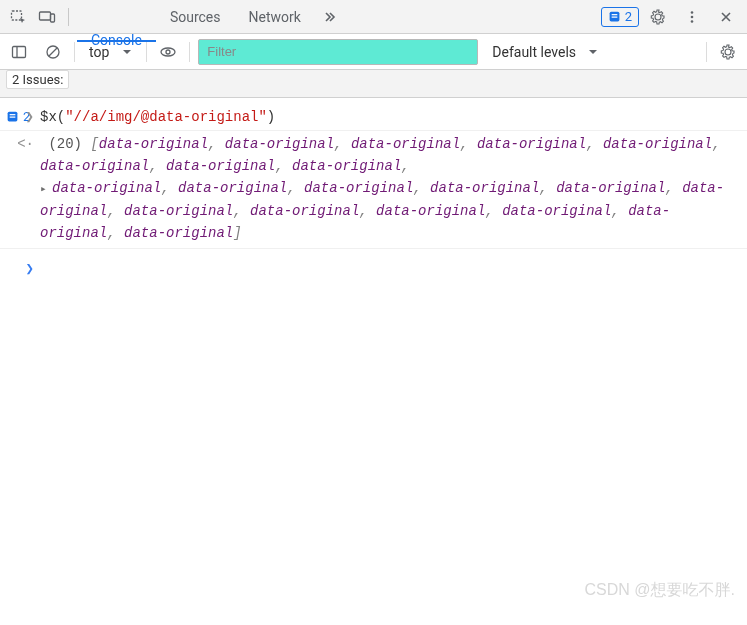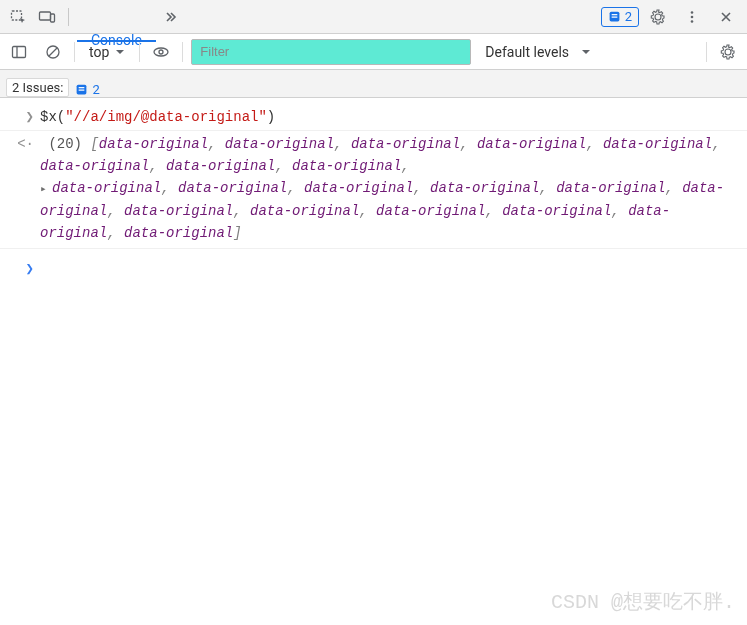--- a/index.html
+++ b/index.html
@@ -225,6 +225,7 @@
   <span class="tb-divider"></span>
   <div class="tabs">
     <div class="tab active">Console</div>
+    <div class="tab">Sources</div>
     <div class="tab" style="padding:0 8px;">
       <svg width="14" height="14" viewBox="0 0 14 14">
           <path d="M3 3l4 4-4 4M7 3l4 4-4 4" fill="none" stroke="#5f6368" stroke-width="1.6"></path>

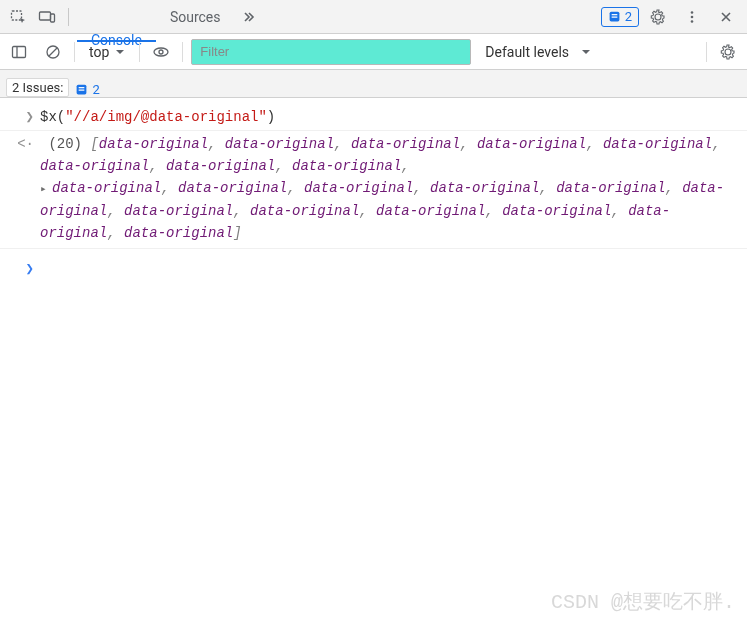--- a/index.html
+++ b/index.html
@@ -226,6 +226,7 @@
   <div class="tabs">
     <div class="tab active">Console</div>
     <div class="tab">Sources</div>
+    <div class="tab">Network</div>
     <div class="tab" style="padding:0 8px;">
       <svg width="14" height="14" viewBox="0 0 14 14">
           <path d="M3 3l4 4-4 4M7 3l4 4-4 4" fill="none" stroke="#5f6368" stroke-width="1.6"></path>

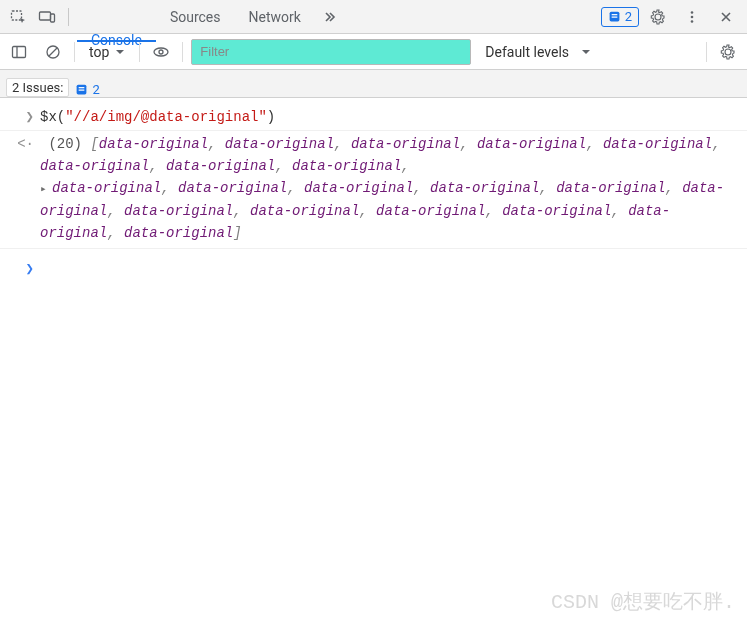--- a/index.html
+++ b/index.html
@@ -89,7 +89,7 @@
   .context-btn {
     display: inline-flex;
     align-items: center;
-    gap: 6px;
+    gap: 13px;
     padding: 2px 6px;
     color: #333;
     cursor: pointer;

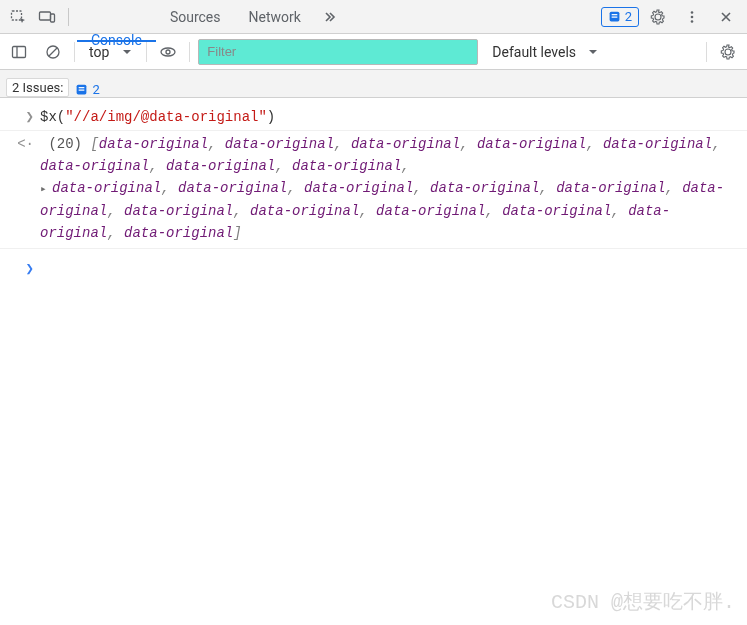--- a/index.html
+++ b/index.html
@@ -117,13 +117,14 @@
   }
   .issuesbar {
     display: flex;
-    align-items: flex-end;
+    align-items: flex-start;
     height: 28px;
     border-bottom: 1px solid #d0d0d0;
     background: #f3f3f3;
     padding: 0 6px;
-    gap: 6px;
+    gap: 20px;
     font-size: 13px;
+    flex-direction: column;
   }
   .issueslink {
     display: inline-flex;

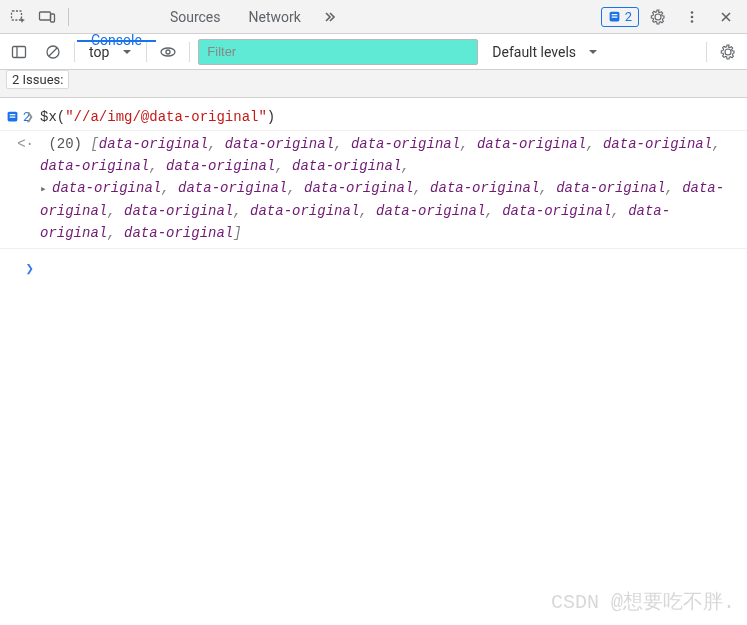--- a/index.html
+++ b/index.html
@@ -199,10 +199,10 @@
   .watermark {
     position: absolute;
     right: 12px;
-    bottom: 10px;
+    bottom: 24px;
     color: #d8d8d8;
-    font-size: 20px;
-    font-family: Liberation Mono, monospace;
+    font-size: 16px;
+    font-family: Liberation Sans, sans-serif;
     pointer-events: none;
   }
   svg { display: block; }

